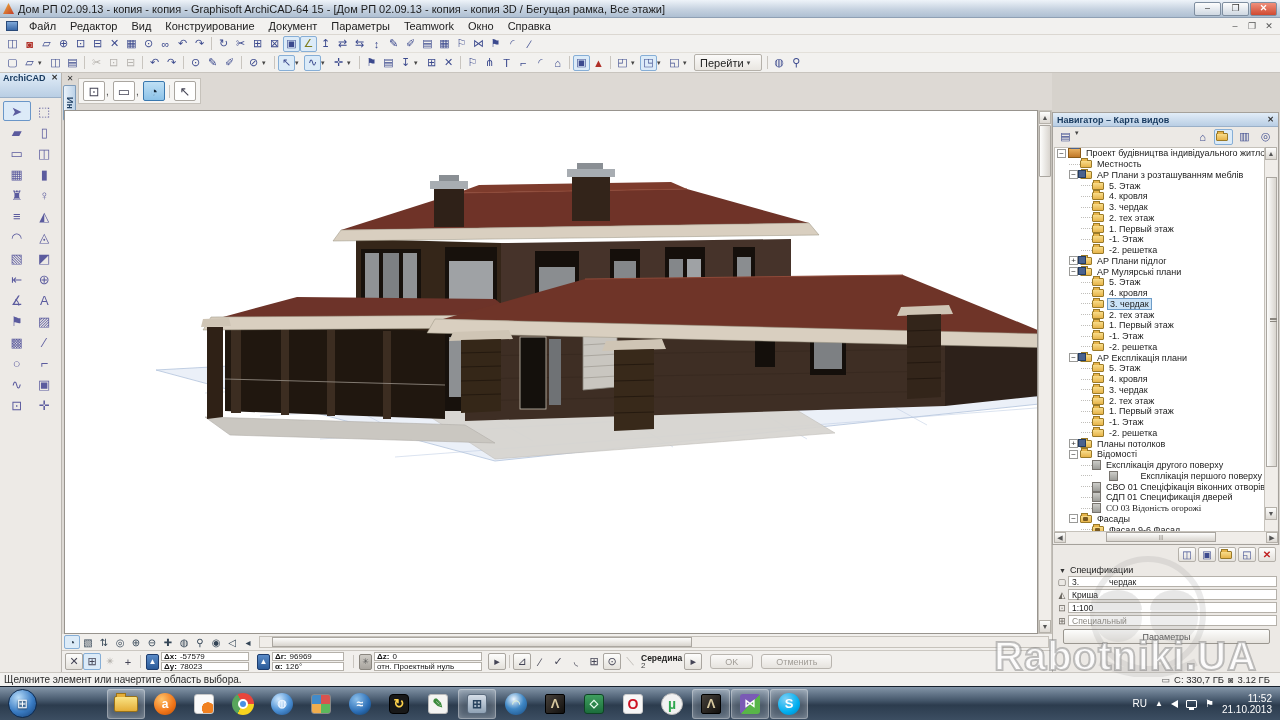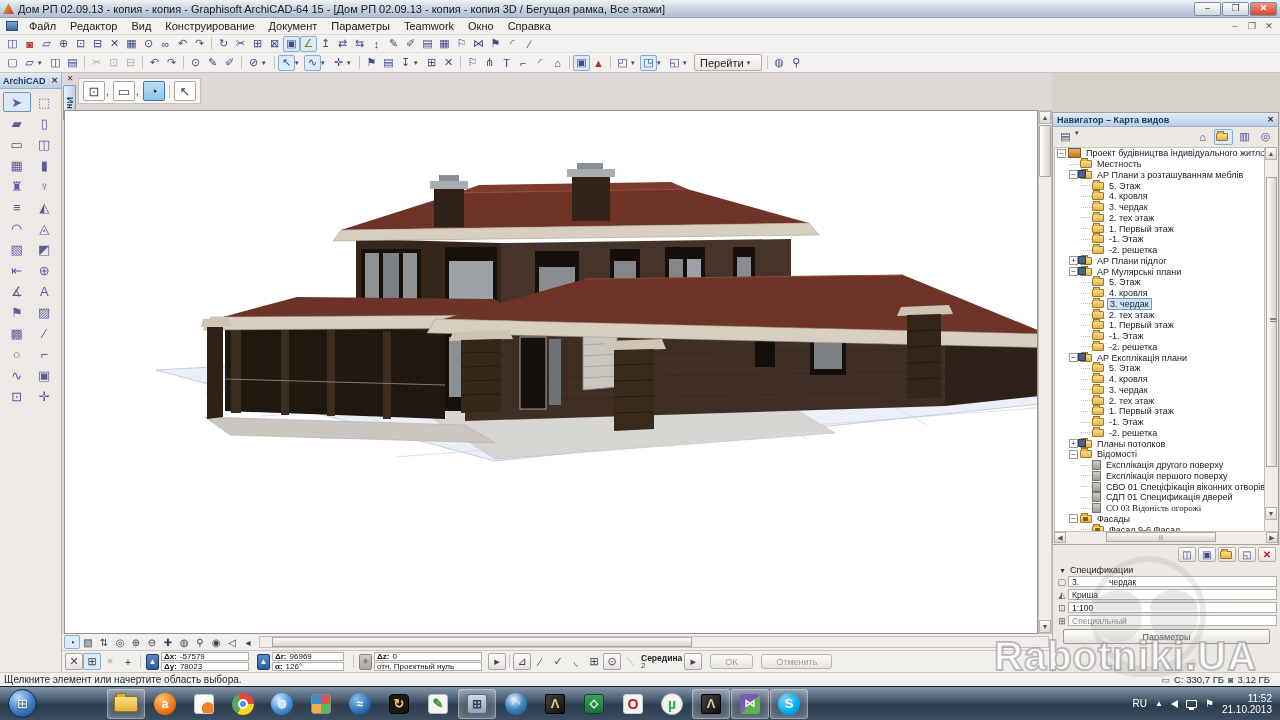--- a/index.html
+++ b/index.html
@@ -42,7 +42,7 @@
 
 
 .palette{position:absolute;left:0;top:73px;width:62px;height:599px;background:#edeae6;border-right:1px solid #b9b5af;z-index:5}
-.pal-head{height:16px;background:linear-gradient(#e2edf8,#b9cee4);border-bottom:1px solid #9ab0c8;display:flex;align-items:center;
+.pal-head{height:25px;background:linear-gradient(#e2edf8,#b9cee4);border-bottom:1px solid #9ab0c8;display:flex;
  font-size:9px;font-weight:bold;color:#17395e;padding:0 3px}
 .pal-x{margin-left:auto;font-size:8px;color:#333}
 .pal-grid{display:grid;grid-template-columns:1fr 1fr;padding:3px 3px;row-gap:1px}

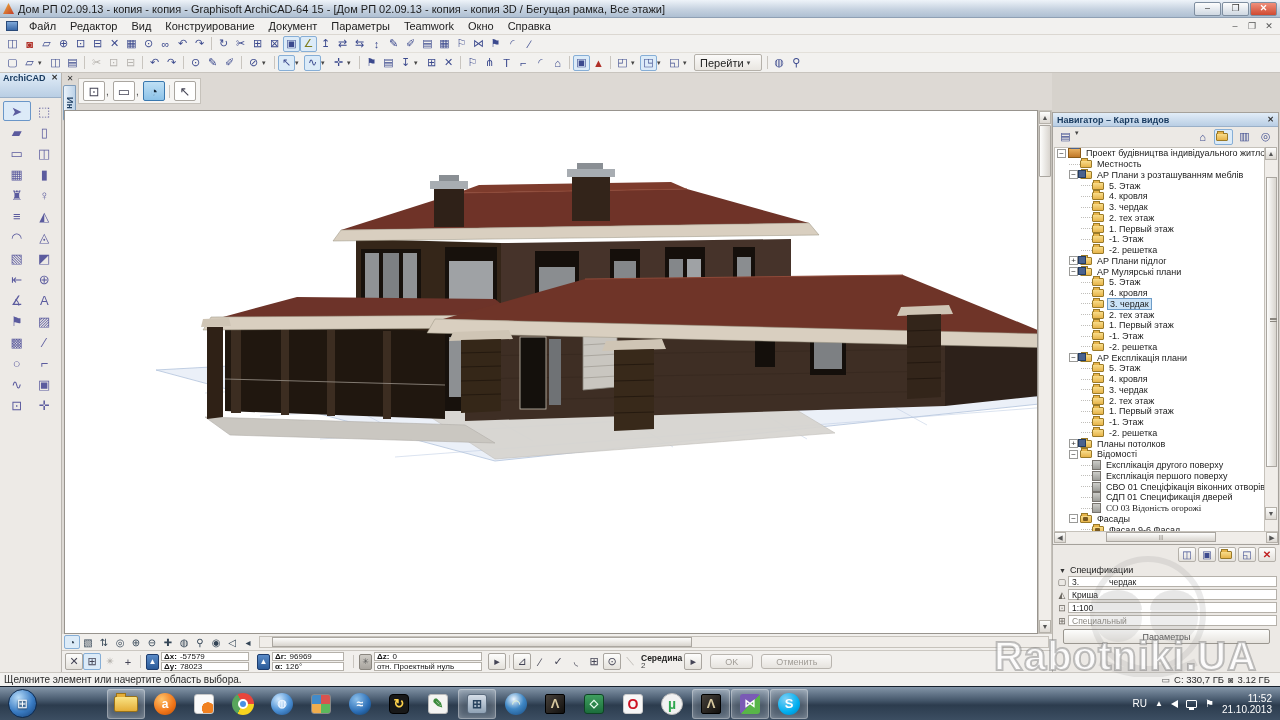--- a/index.html
+++ b/index.html
@@ -728,7 +728,7 @@
           <span class="tico sheet"></span>
           <span class="tlabel">Експлікація другого поверху</span>
         </div>
-        <div class="tree-row" style="padding-left: 26px;">
+        <div class="tree-row" style="padding-left: 26px; justify-content: space-between;">
           <span class="lead"></span>
           <span class="tico sheet"></span>
           <span class="tlabel">Експлікація першого поверху</span>

